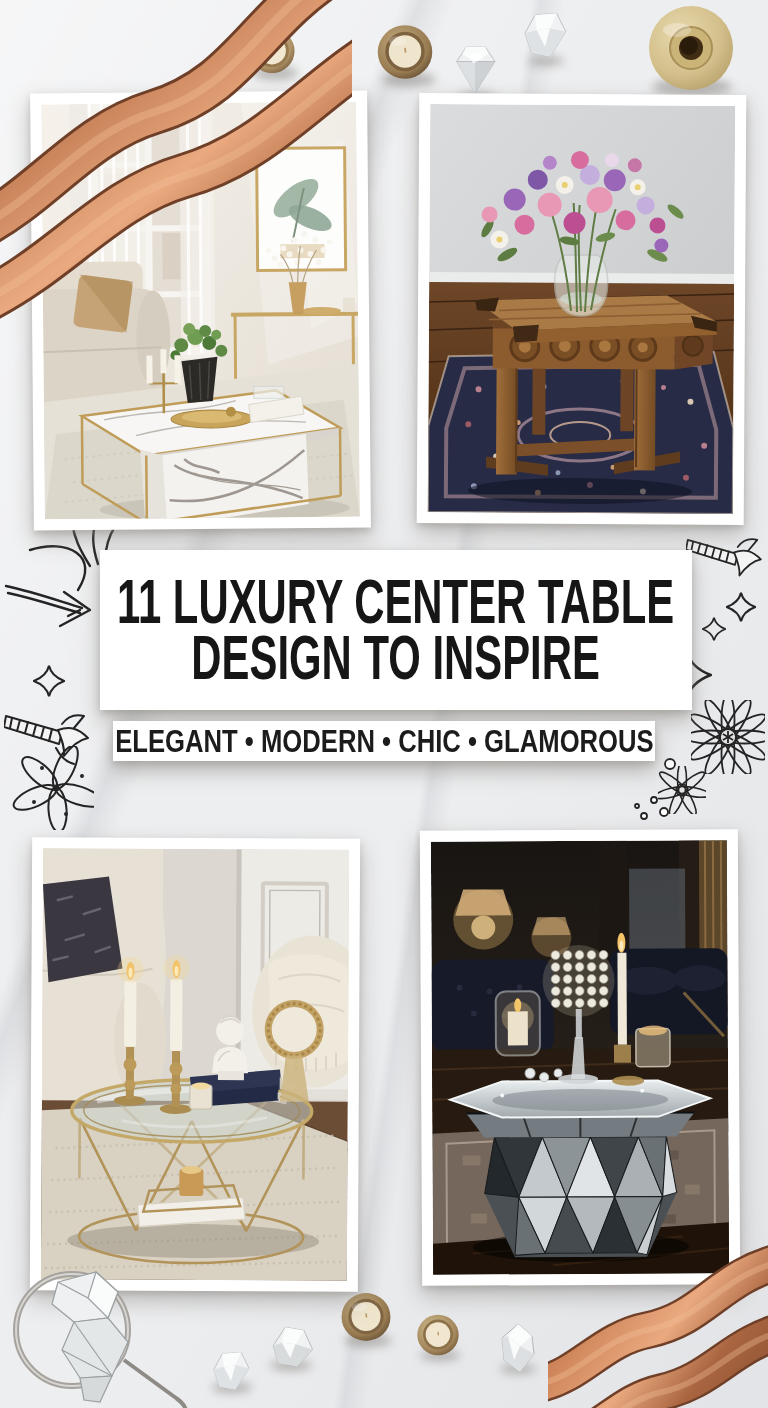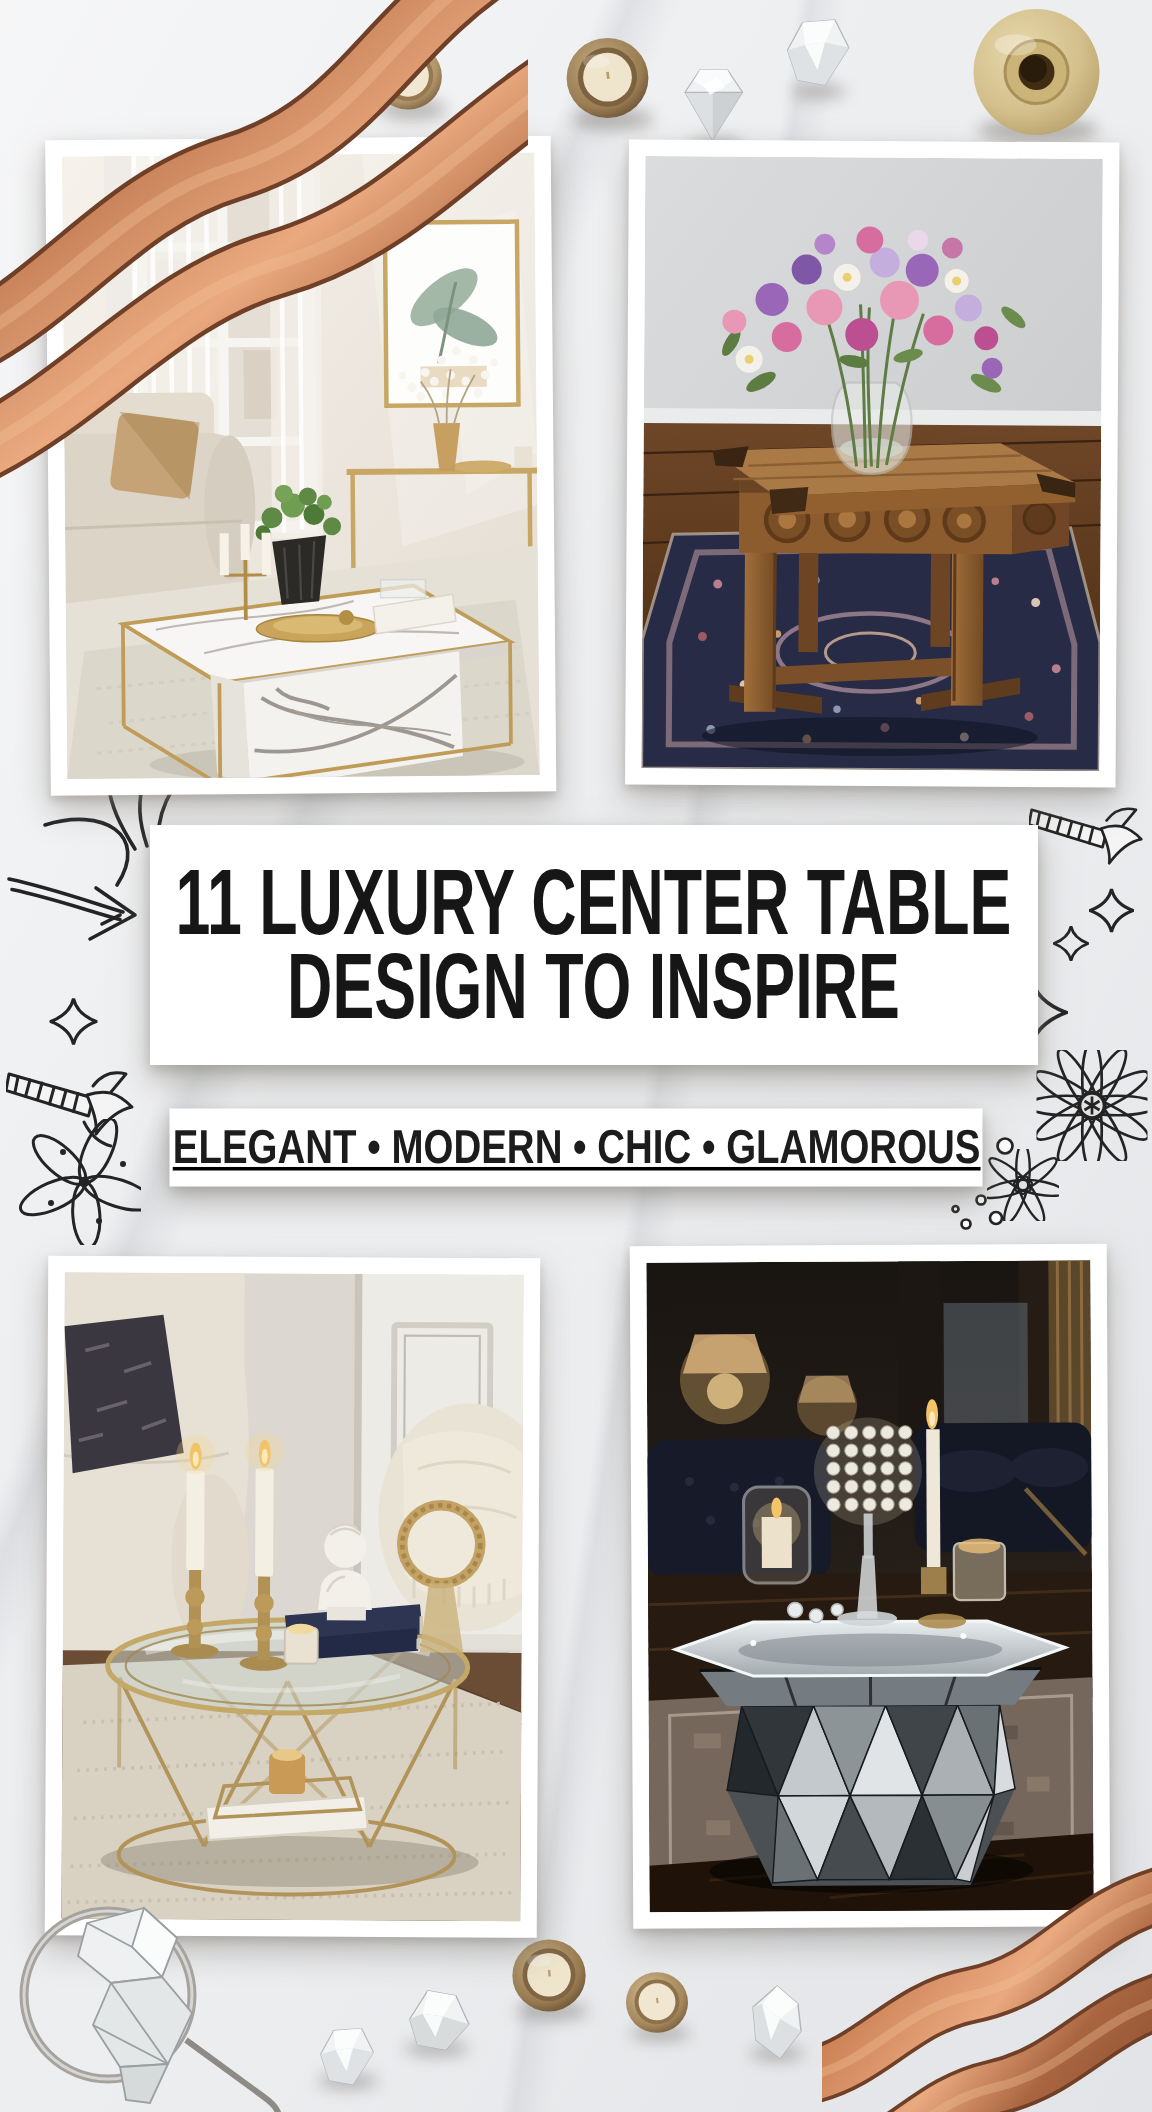--- a/index.html
+++ b/index.html
@@ -433,7 +433,7 @@
     <div class="title-line">11 LUXURY CENTER TABLE</div>
     <div class="title-line">DESIGN TO INSPIRE</div>
   </div>
-  <div class="banner" style="left:113px;top:739px;width:542px;height:52px;text-decoration:underline;">
+  <div class="banner" style="left:113px;top:721px;width:542px;height:40px;">
     <div class="subtitle-line">ELEGANT • MODERN • CHIC • GLAMOROUS</div>
   </div>
 

